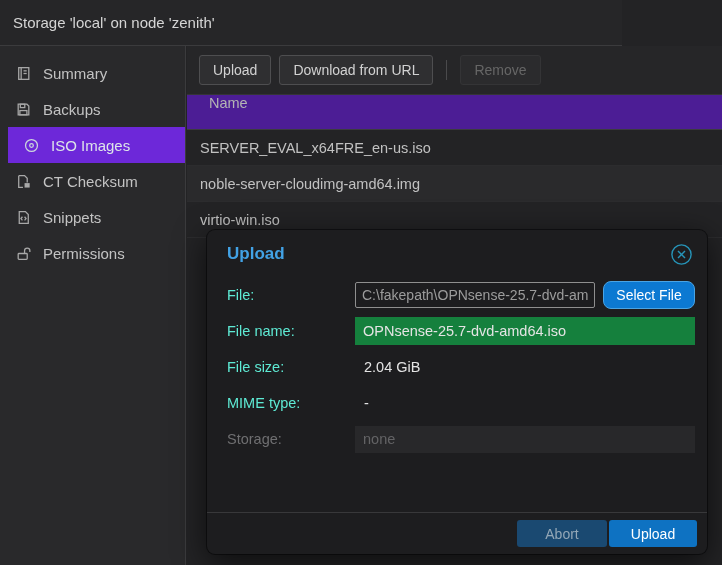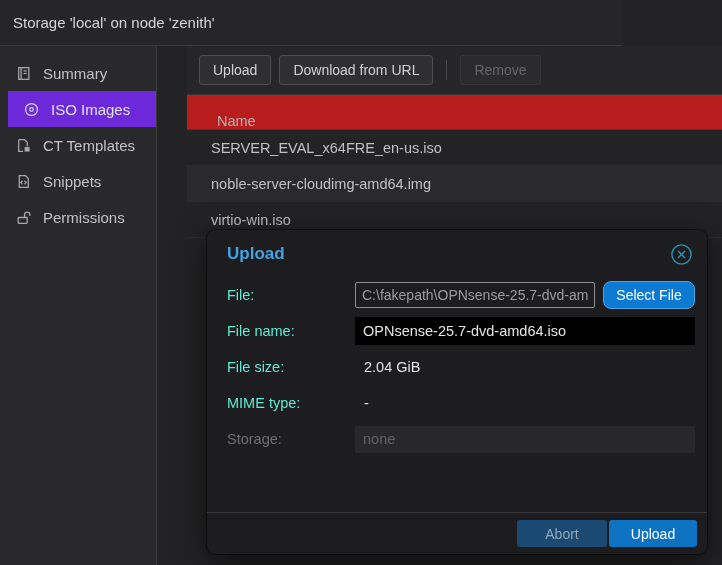--- a/index.html
+++ b/index.html
@@ -21,7 +21,7 @@
 
   
   .sidebar {
-    position:absolute; top:46px; left:0; width:157px; bottom:0;
+    position:absolute; top:46px; left:0; width:186px; bottom:0;
     background:#29292b; border-right:1px solid #3b3b3d; padding-top:9px;
   }
   .side-item {

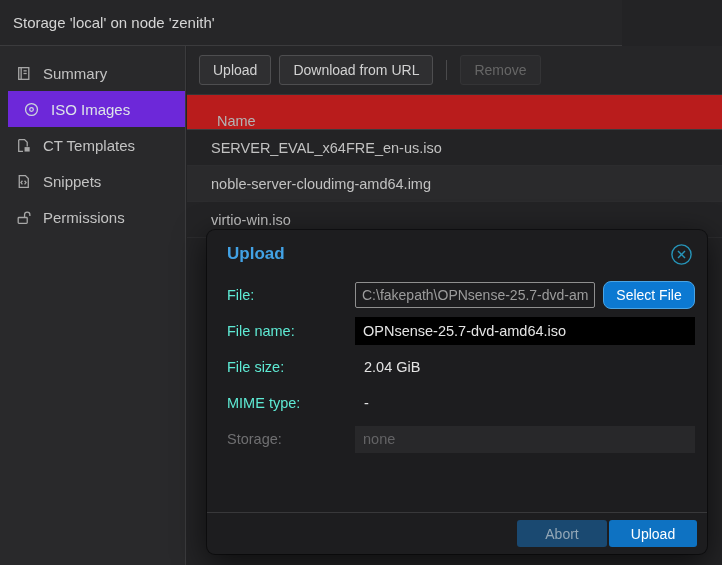--- a/index.html
+++ b/index.html
@@ -139,6 +139,14 @@
     <span>Summary</span>
   </div>
 
+  <div class="side-item">
+    <svg viewBox="0 0 16 16">
+      <path d="M3 3h8.2L13 4.8V13H3z"></path>
+        <rect x="5" y="3" width="4.2" height="3.2"></rect>
+        <rect x="4.6" y="9" width="6.6" height="4"></rect>
+    </svg>
+    <span>Backups</span>
+  </div>
 
   <div class="side-item selected">
     <svg viewBox="0 0 16 16">

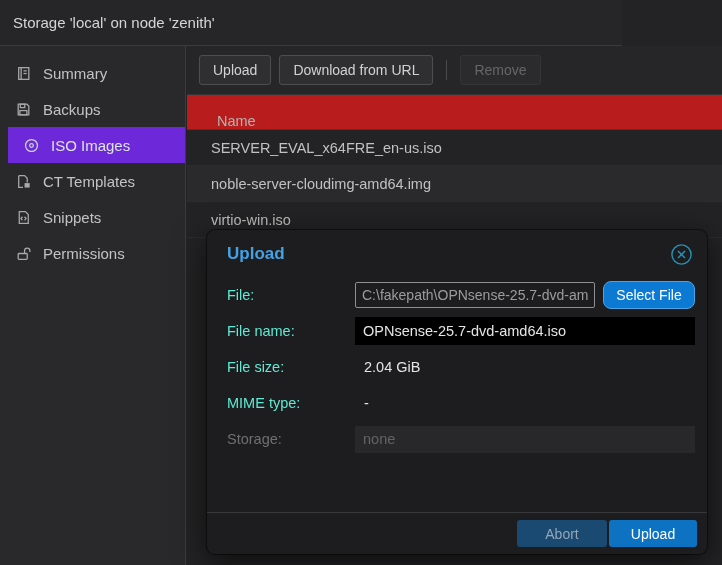--- a/index.html
+++ b/index.html
@@ -49,8 +49,8 @@
   .tb-sep { width:1px; height:20px; background:#4a4a4c; margin:0 5px; }
 
   .grid-header {
-    height:35px; background:#b91c1c; border-bottom:1px solid #3c3c3e;
-    display:flex; align-items:flex-end; padding-left:30px;
+    height:35px; background:#4c1d95; border-bottom:1px solid #3c3c3e;
+    display:flex; align-items:flex-start; padding-left:22px;
     color:#b4b4b4; font-size:14.5px; cursor:pointer;
   }
   .grid-row {

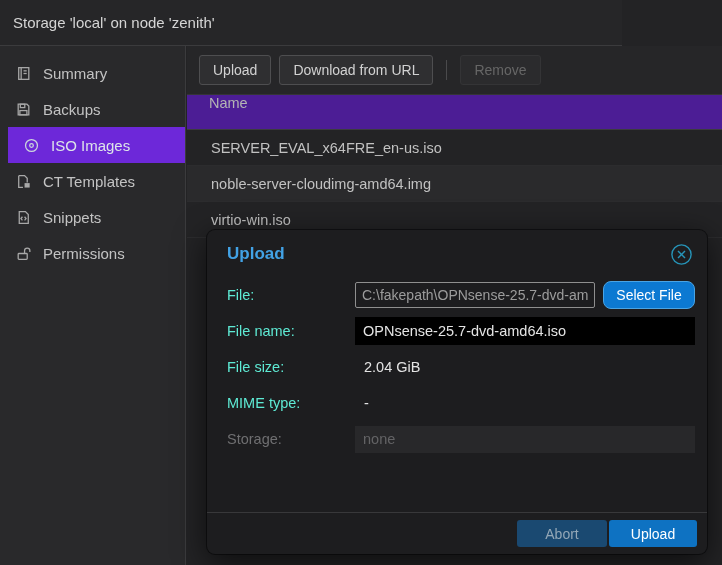--- a/index.html
+++ b/index.html
@@ -54,7 +54,7 @@
     color:#b4b4b4; font-size:14.5px; cursor:pointer;
   }
   .grid-row {
-    height:36px; display:flex; align-items:center; padding-left:24px;
+    height:36px; display:flex; align-items:center; padding-left:13px;
     color:#c1c1c1; font-size:14.5px; background:#232325;
     border-bottom:1px solid #2c2c2e; cursor:pointer;
   }

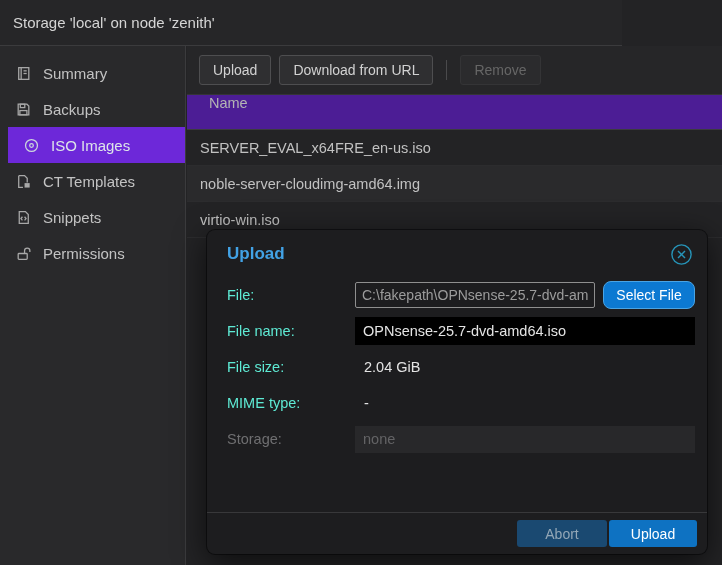--- a/index.html
+++ b/index.html
@@ -162,7 +162,7 @@
         <path d="M3.5 2.5v11h4"></path>
       <rect class="fillme" x="9" y="9.5" width="4.8" height="4.2"></rect>
     </svg>
-    <span>CT Templates</span>
+    <span>CT Checksum</span>
   </div>
 
   <div class="side-item">

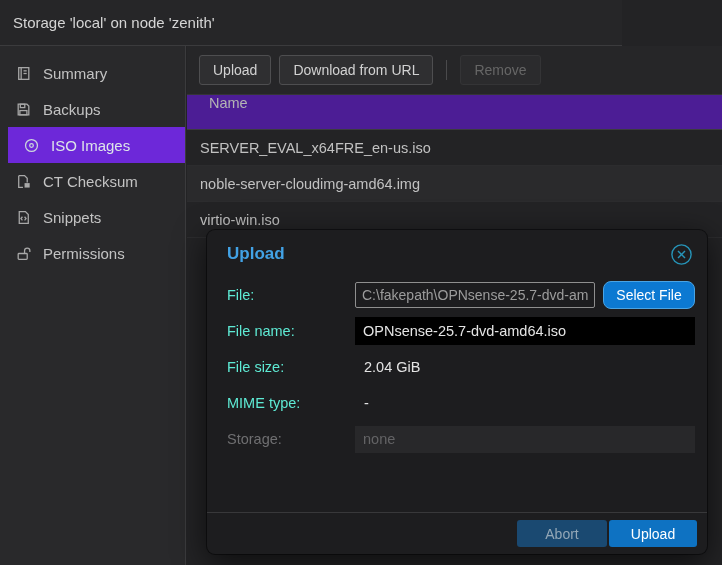--- a/index.html
+++ b/index.html
@@ -91,7 +91,7 @@
     font-size:14px; cursor:pointer; font-family:inherit;
   }
   .display-field {
-    flex:1; height:28px; background:#000000; display:flex; align-items:center;
+    flex:1; height:28px; background:#15803d; display:flex; align-items:center;
     padding:0 8px; color:#e4e4e4; font-size:14.5px; overflow:hidden; white-space:nowrap;
   }
   .plain-value { padding-left:9px; color:#e4e4e4; font-size:14.5px; }

